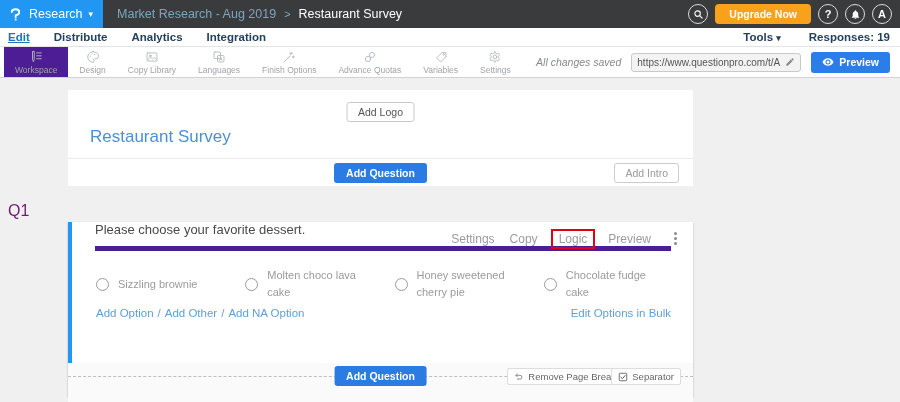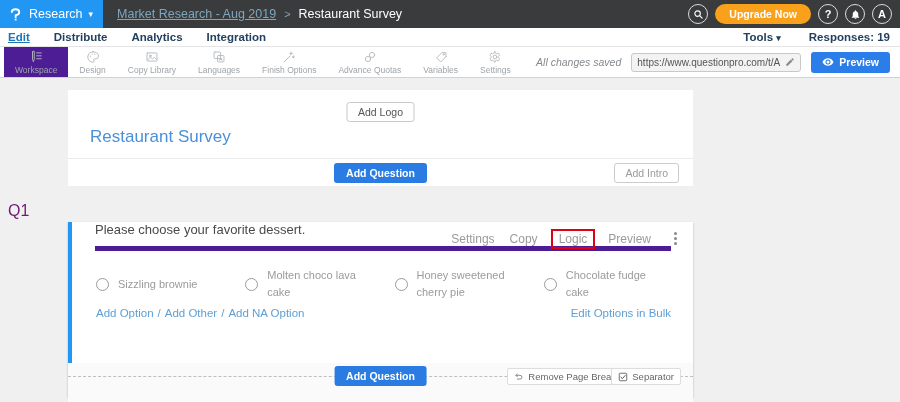--- a/index.html
+++ b/index.html
@@ -13,7 +13,7 @@
   .brand-label { color:#fff; font-size:12.5px; }
   .caret { color:#fff; font-size:9px; line-height:1; }
   .crumb { display:flex; align-items:center; gap:8px; margin-left:14px; font-size:12.5px; }
-  .crumb-parent { color:#7da6bd;text-decoration:underline; }
+  .crumb-parent { color:#7da6bd; }
   .crumb-sep { color:#7da6bd; font-size:11px; }
   .crumb-current { color:#fff; }
   .top-right { margin-left:auto; display:flex; align-items:center; gap:7px; padding-right:8px; }

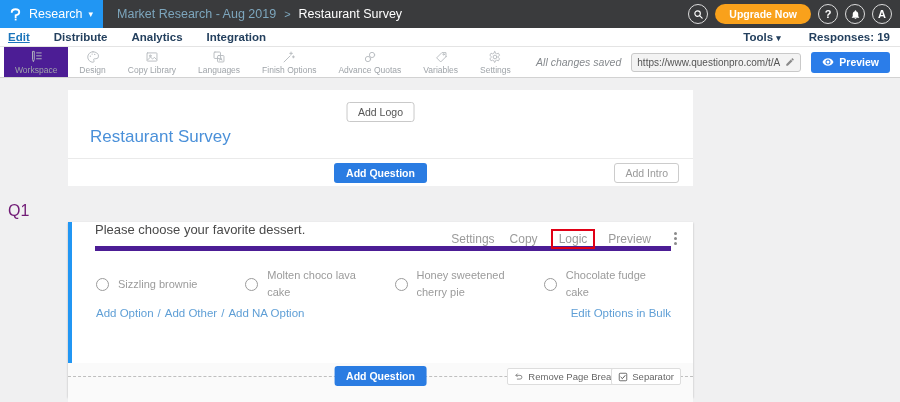--- a/index.html
+++ b/index.html
@@ -18,7 +18,7 @@
   .crumb-current { color:#fff; }
   .top-right { margin-left:auto; display:flex; align-items:center; gap:7px; padding-right:8px; }
   .circle-btn { width:20px; height:20px; border:1px solid #dcdcdc; border-radius:50%; display:flex; align-items:center; justify-content:center; color:#fff; font-size:11px; font-weight:bold; cursor:pointer; }
-  .upgrade-btn { background:#f9a11b; color:#fff; font-size:10.5px; font-weight:bold; border:none; border-radius:10px; height:20px; padding:0 14px; cursor:pointer; }
+  .upgrade-btn { background:#f9a11b; color:#fff; font-size:10.5px; font-weight:bold; border:none; border-radius:4px; height:20px; padding:0 14px; cursor:pointer; }
 
   
   .navrow { height:19px; background:#fff; display:flex; align-items:center; padding:0 10px 0 8px; border-bottom:1px solid #e4e4e4; }

